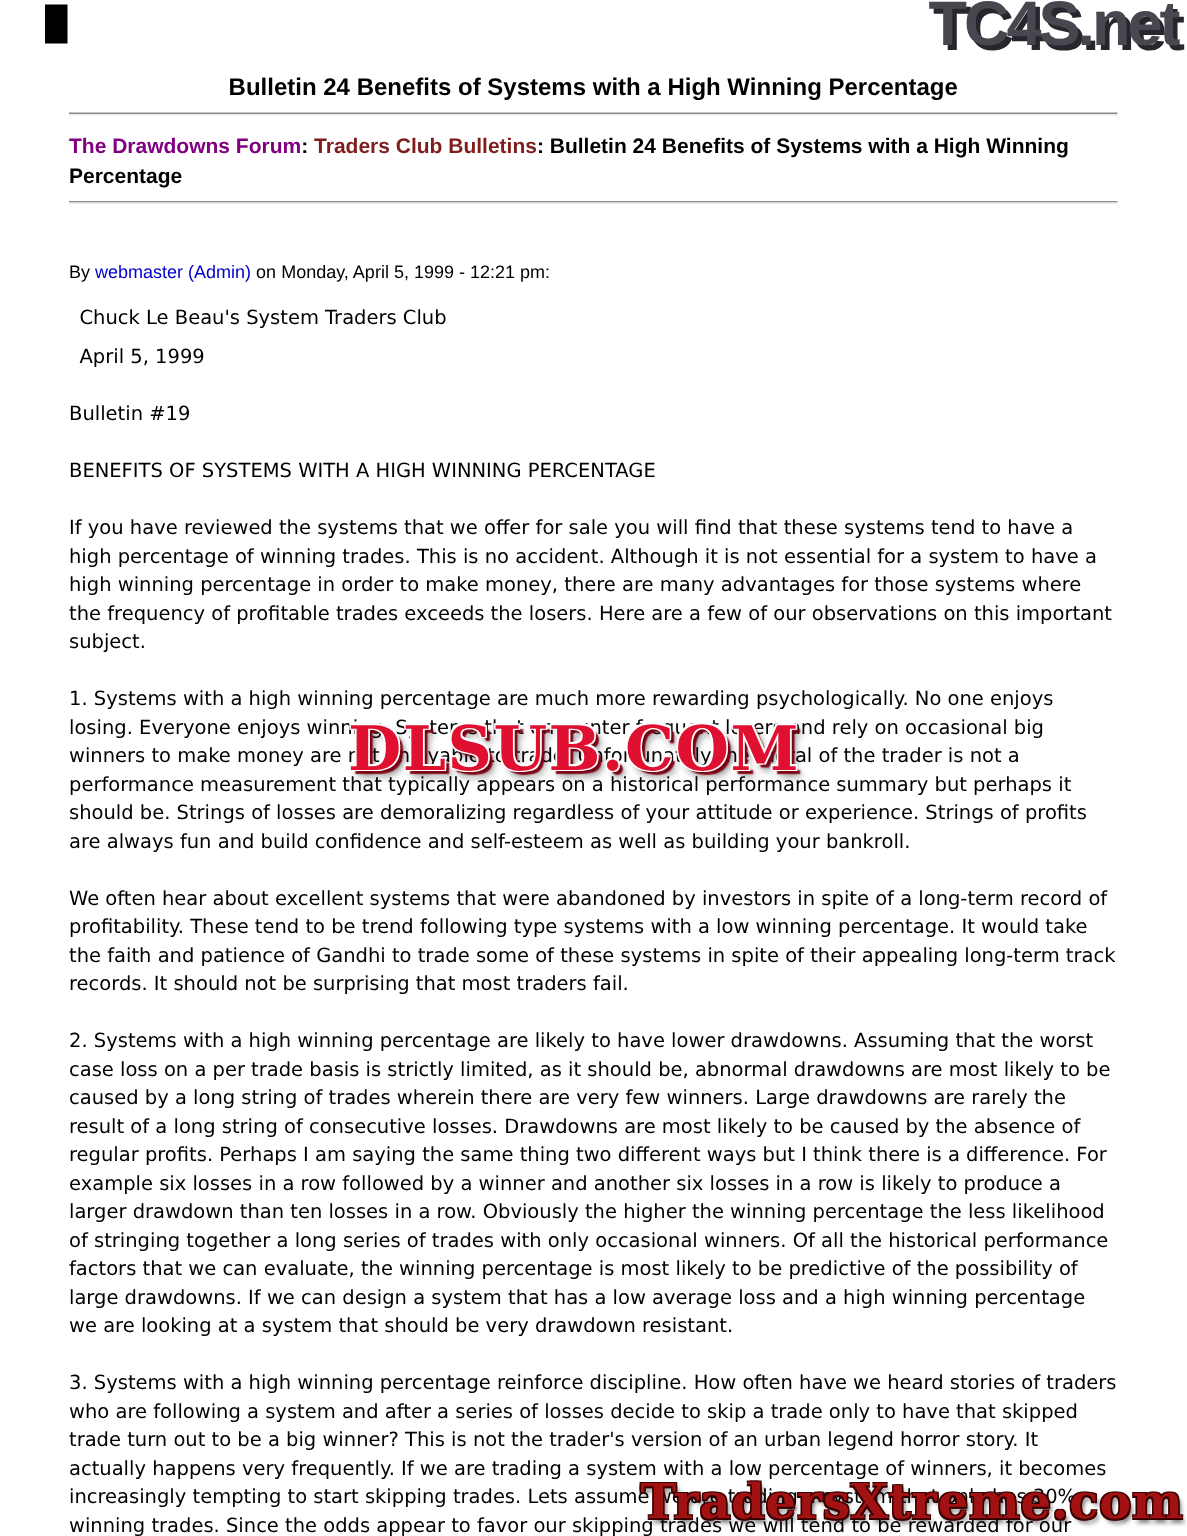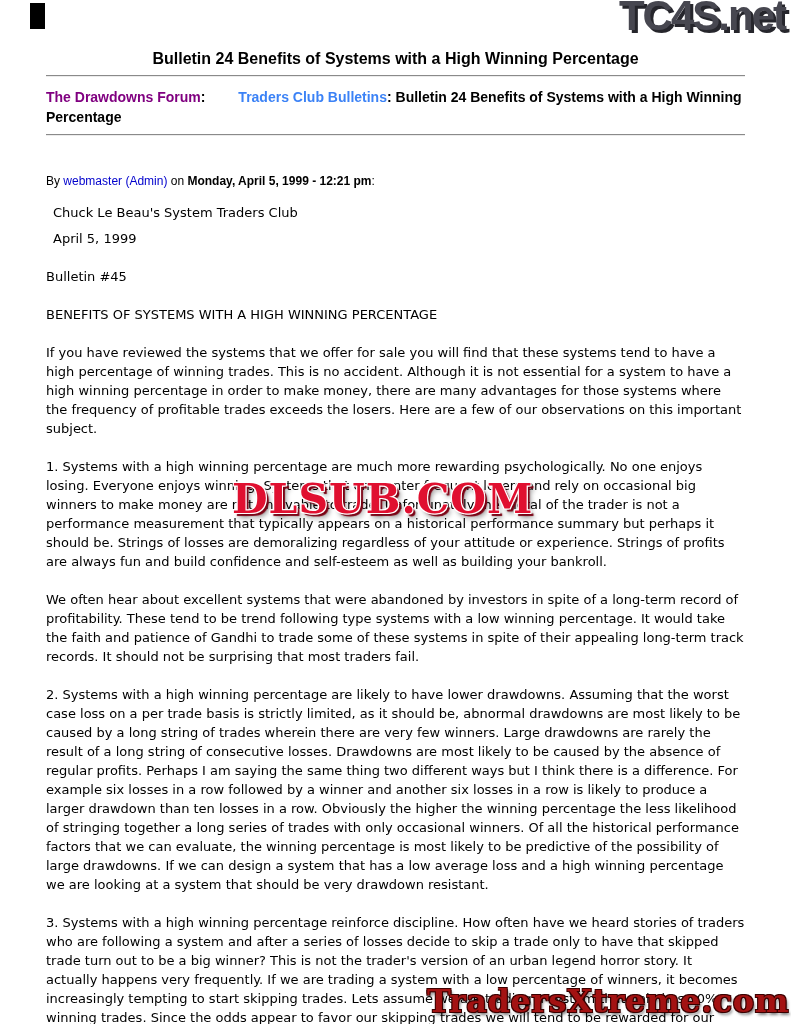--- a/index.html
+++ b/index.html
@@ -33,7 +33,7 @@
     font-family:"Liberation Sans",sans-serif;
   }
   .breadcrumb .forum-link { color:#800080; text-decoration:none; cursor:pointer; }
-  .breadcrumb .section-link { color:#3b82f6; text-decoration:none; cursor:pointer;margin-left:29px; }
+  .breadcrumb .section-link { color:#7f1d1d; text-decoration:none; cursor:pointer; }
   .breadcrumb .current { color:#000; }
   .rule2 { margin-top:10px; }
   .byline { font-size:12px; margin-top:38px; font-family:"Liberation Sans",sans-serif; }

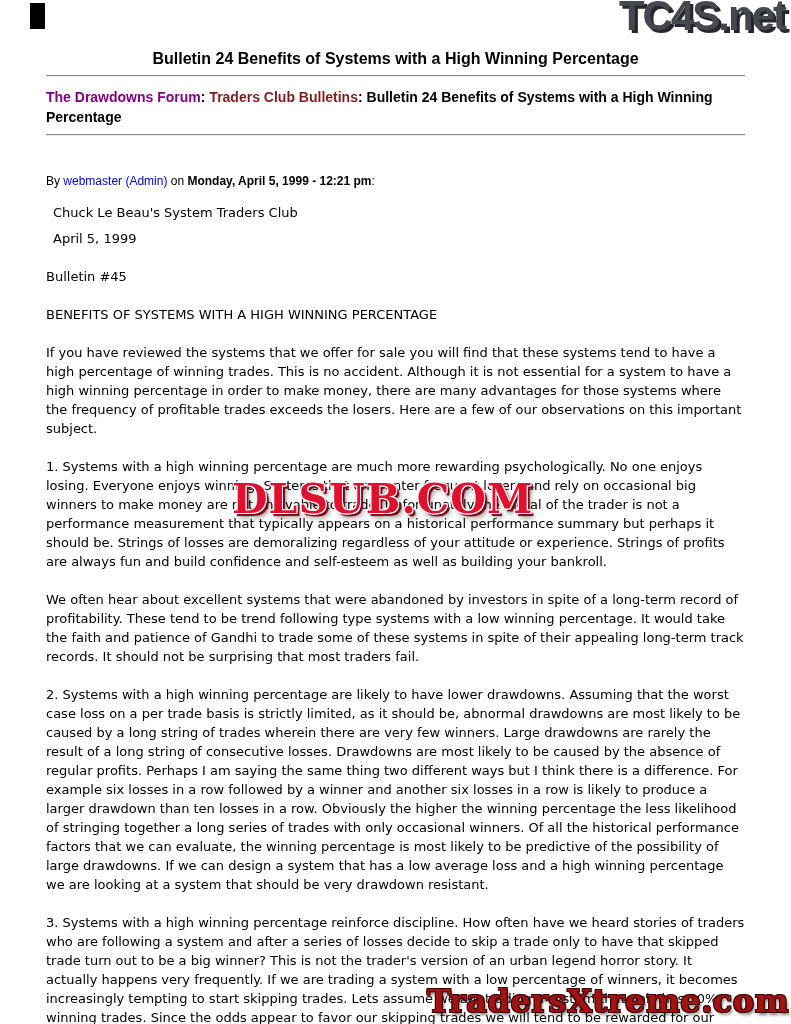--- a/index.html
+++ b/index.html
@@ -38,7 +38,7 @@
   .rule2 { margin-top:10px; }
   .byline { font-size:12px; margin-top:38px; font-family:"Liberation Sans",sans-serif; }
   .byline .author-link { color:#0000cc; font-weight:normal; text-decoration:none; cursor:pointer; }
-  .byline .date { font-weight:bold; }
+  .byline .date { font-weight:normal; }
   .post { font-size:13px; line-height:19px; margin-top:15px; }
   .post .line { margin:7px; }
   .post p { margin:0 0 19px 0; }

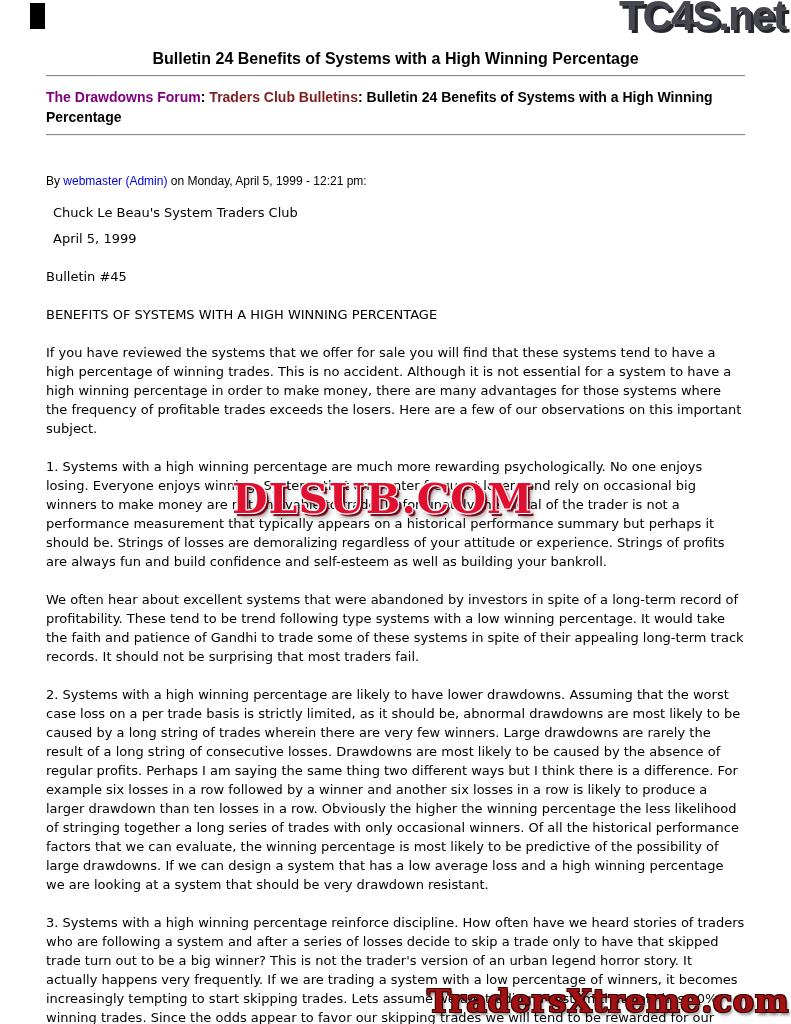--- a/index.html
+++ b/index.html
@@ -94,7 +94,7 @@
     <div class="post">
       <div class="line">Chuck Le Beau's System Traders Club</div>
       <div class="line">April 5, 1999</div>
-      <p class="first-para">Bulletin #45</p>
+      <p class="first-para">Bulletin #19</p>
       <p>BENEFITS OF SYSTEMS WITH A HIGH WINNING PERCENTAGE</p>
       <p>If you have reviewed the systems that we offer for sale you will find that these systems tend to have a high percentage of winning trades. This is no accident. Although it is not essential for a system to have a high winning percentage in order to make money, there are many advantages for those systems where the frequency of profitable trades exceeds the losers. Here are a few of our observations on this important subject.</p>
       <p>1. Systems with a high winning percentage are much more rewarding psychologically. No one enjoys losing. Everyone enjoys winning. Systems that encounter frequent losers and rely on occasional big winners to make money are not enjoyable to trade. Unfortunately the moral of the trader is not a performance measurement that typically appears on a historical performance summary but perhaps it should be. Strings of losses are demoralizing regardless of your attitude or experience. Strings of profits are always fun and build confidence and self-esteem as well as building your bankroll.</p>

